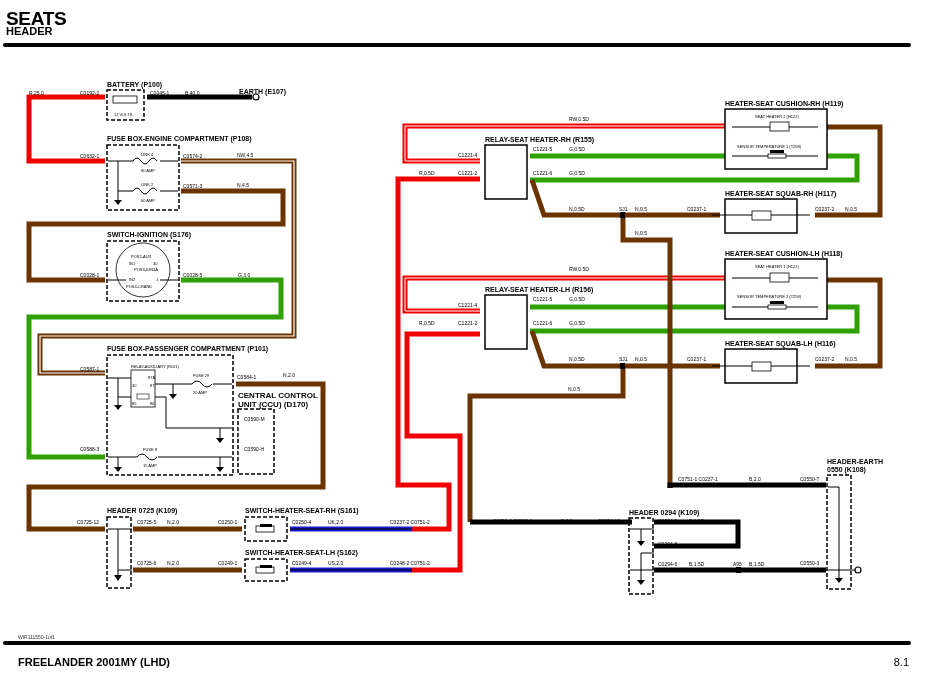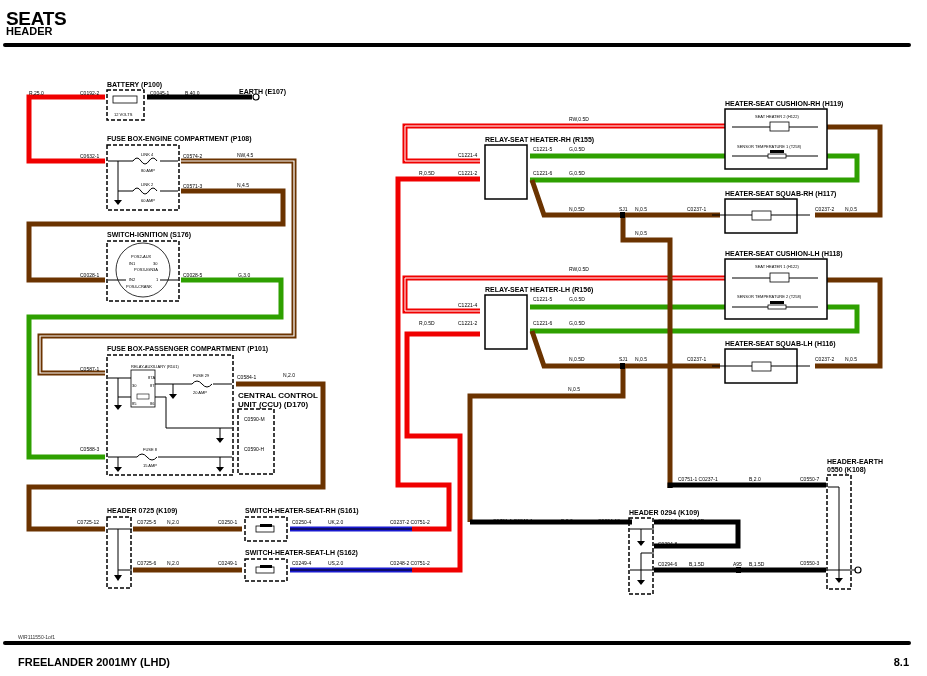--- a/index.html
+++ b/index.html
@@ -8,7 +8,7 @@
   .hdr-sub{position:absolute;left:6px;top:25px;font-size:11px;font-weight:bold;color:#000;}
   .rule{position:absolute;left:3px;width:908px;height:4px;background:#000;border-radius:2px;}
   .foot-left{position:absolute;left:6px;top:656px;font-size:11px;font-weight:bold;margin-left:12px;}
-  .foot-right{position:absolute;right:18px;top:656px;font-size:11px;font-weight:bold;padding-left:7px;}
+  .foot-right{position:absolute;right:18px;top:656px;font-size:11px;font-weight:normal;padding-left:7px;}
   .doc-id{position:absolute;left:18px;top:634px;font-size:5px;color:#333;}
   svg{position:absolute;left:0;top:0;}
   svg text{font-family:"Liberation Sans",sans-serif;fill:#000;}

